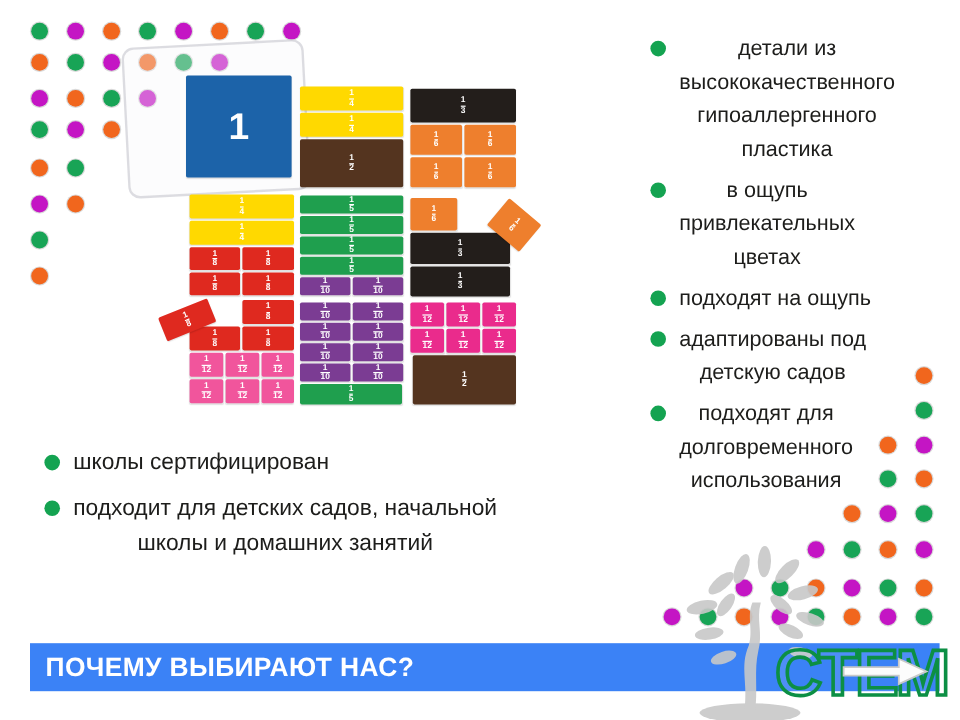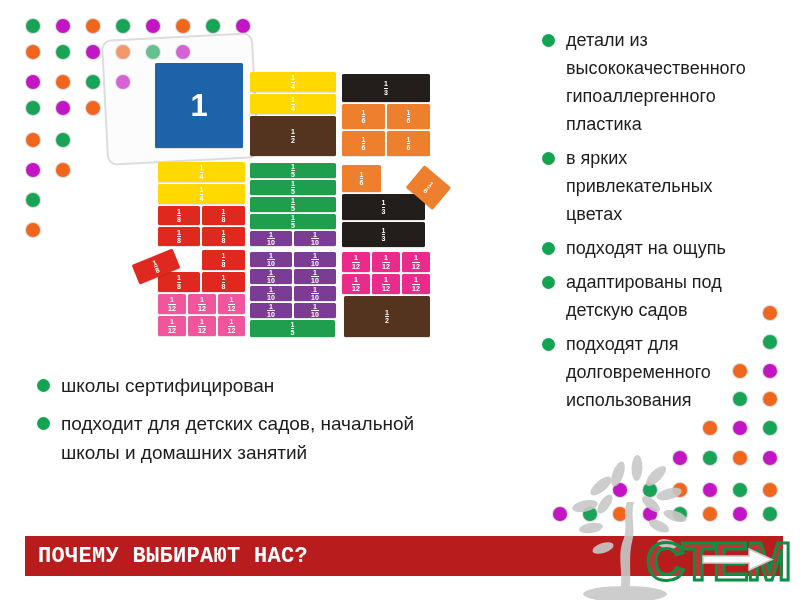--- a/index.html
+++ b/index.html
@@ -29,7 +29,7 @@
   .right-col .bullet-item{margin-bottom:6px;}
   .left-col .bullet-item{margin-bottom:9px;}
   .bdot{flex:0 0 auto;width:13px;height:13px;border-radius:50%;margin-right:11px;margin-top:8px;}
-  .btext{white-space:pre-line;}
+  .btext{white-space:pre-line;text-align:center;}
   
   .banner{position:absolute;left:25px;top:536px;width:758px;height:40px;
           display:flex;align-items:center;}

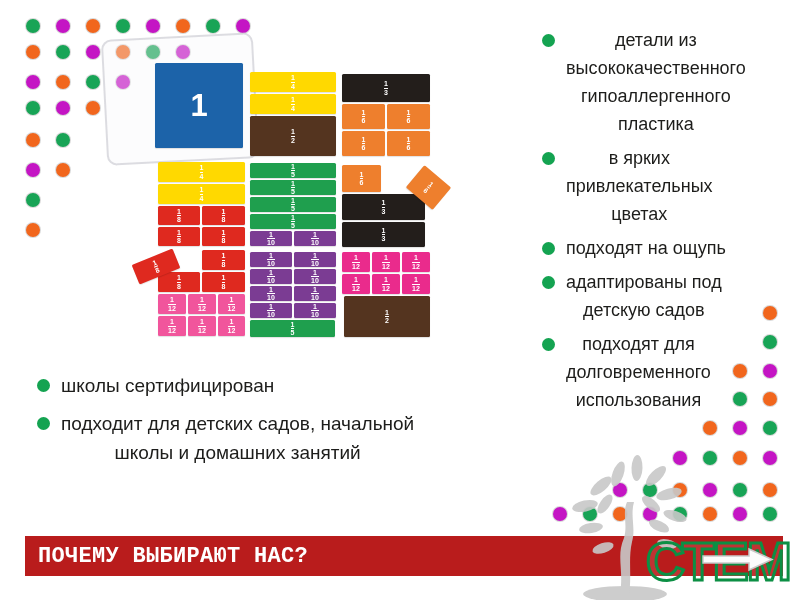--- a/index.html
+++ b/index.html
@@ -425,7 +425,7 @@
       </div>
       <div class="bullet-item">
         <span class="bdot" style="background: rgb(20, 163, 81);"></span>
-        <span class="btext">в ярких
+        <span class="btext">в ощупь
 привлекательных
 цветах</span>
       </div>

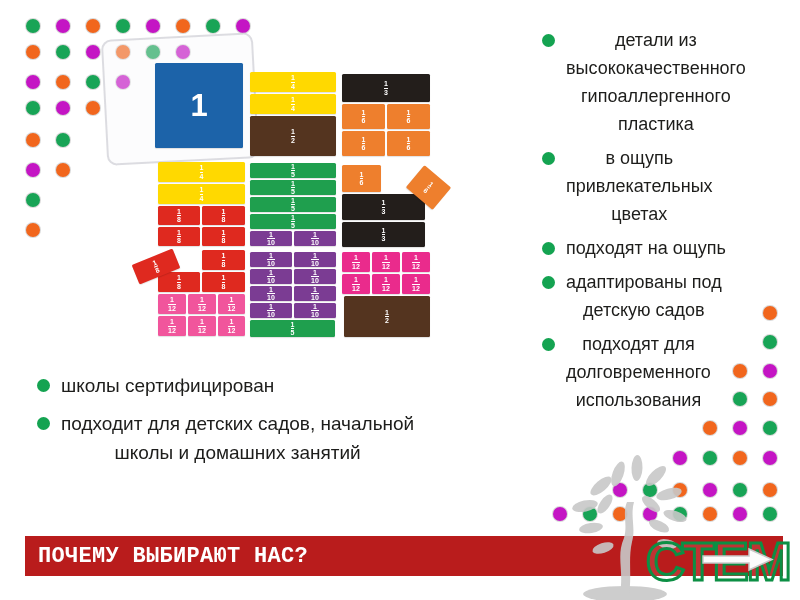--- a/index.html
+++ b/index.html
@@ -478,7 +478,7 @@
     </g>
   </svg>
 
-  <div class="banner" id="banner" style="background: #b91c1c; font-family: Liberation Mono, monospace;">
+  <div class="banner" id="banner" style="background: #3b82f6;">
     <div class="banner-title" style="color: rgb(255, 255, 255);">ПОЧЕМУ ВЫБИРАЮТ НАС?</div>
   </div>
 

